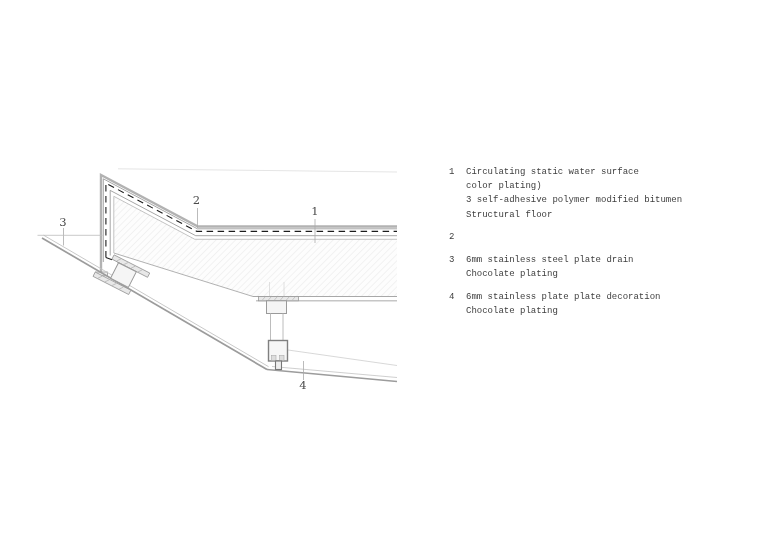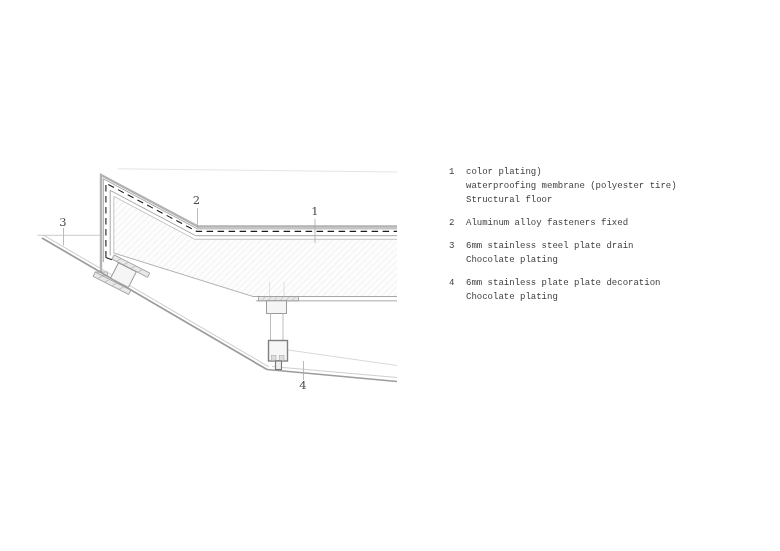--- a/index.html
+++ b/index.html
@@ -121,6 +121,7 @@
     <div class="legend-item">
       <span class="legend-num">1</span>
       <div class="legend-lines">
+        <span class="legend-line">Circulating static water surface</span>
         <span class="legend-line">color plating)</span>
         <span class="legend-line">waterproofing membrane (polyester tire)</span>
         <span class="legend-line">Structural floor</span>

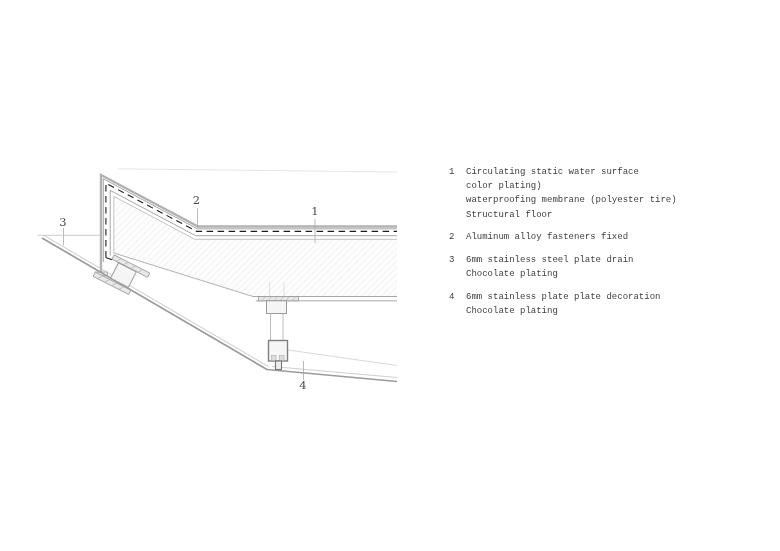--- a/index.html
+++ b/index.html
@@ -123,6 +123,7 @@
       <div class="legend-lines">
         <span class="legend-line">Circulating static water surface</span>
         <span class="legend-line">color plating)</span>
+        <span class="legend-line">3 self-adhesive polymer modified bitumen</span>
         <span class="legend-line">waterproofing membrane (polyester tire)</span>
         <span class="legend-line">Structural floor</span>
       </div>

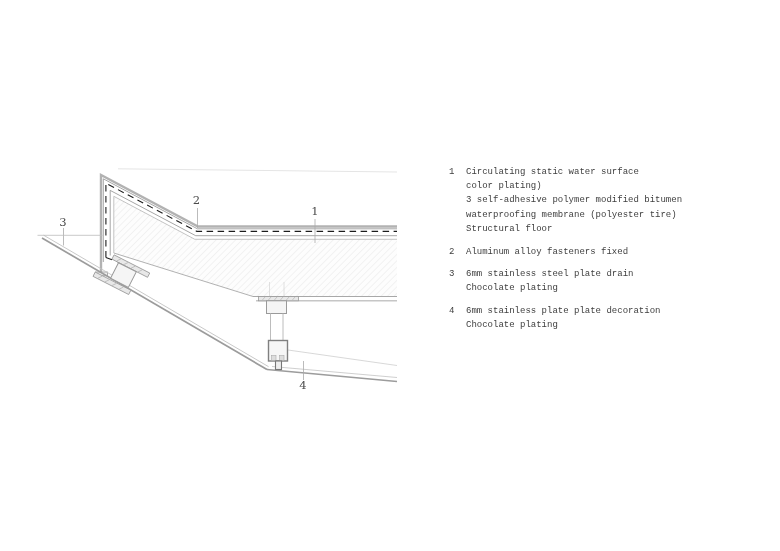--- a/index.html
+++ b/index.html
@@ -124,7 +124,6 @@
         <span class="legend-line">Circulating static water surface</span>
         <span class="legend-line">color plating)</span>
         <span class="legend-line">3 self-adhesive polymer modified bitumen</span>
-        <span class="legend-line">waterproofing membrane (polyester tire)</span>
         <span class="legend-line">Structural floor</span>
       </div>
     </div>

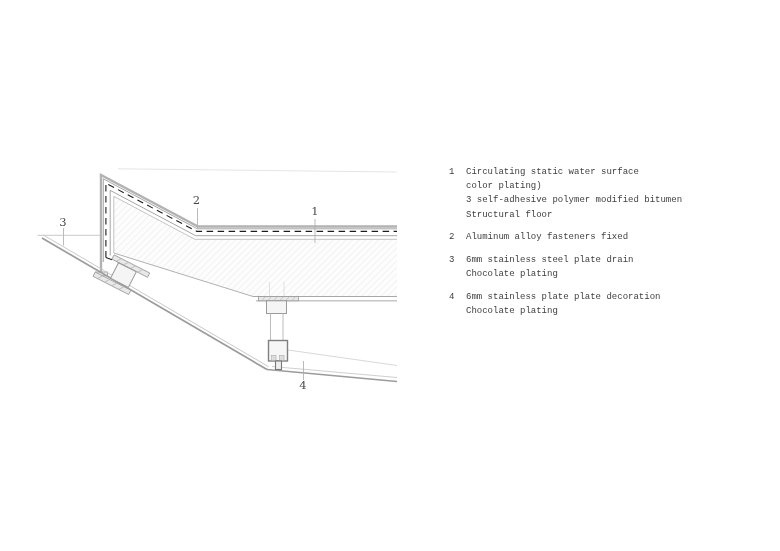--- a/index.html
+++ b/index.html
@@ -131,7 +131,6 @@
     <div class="legend-item">
       <span class="legend-num">2</span>
       <div class="legend-lines">
-        <span class="legend-line">Aluminum alloy fasteners fixed</span>
       </div>
     </div>
 

